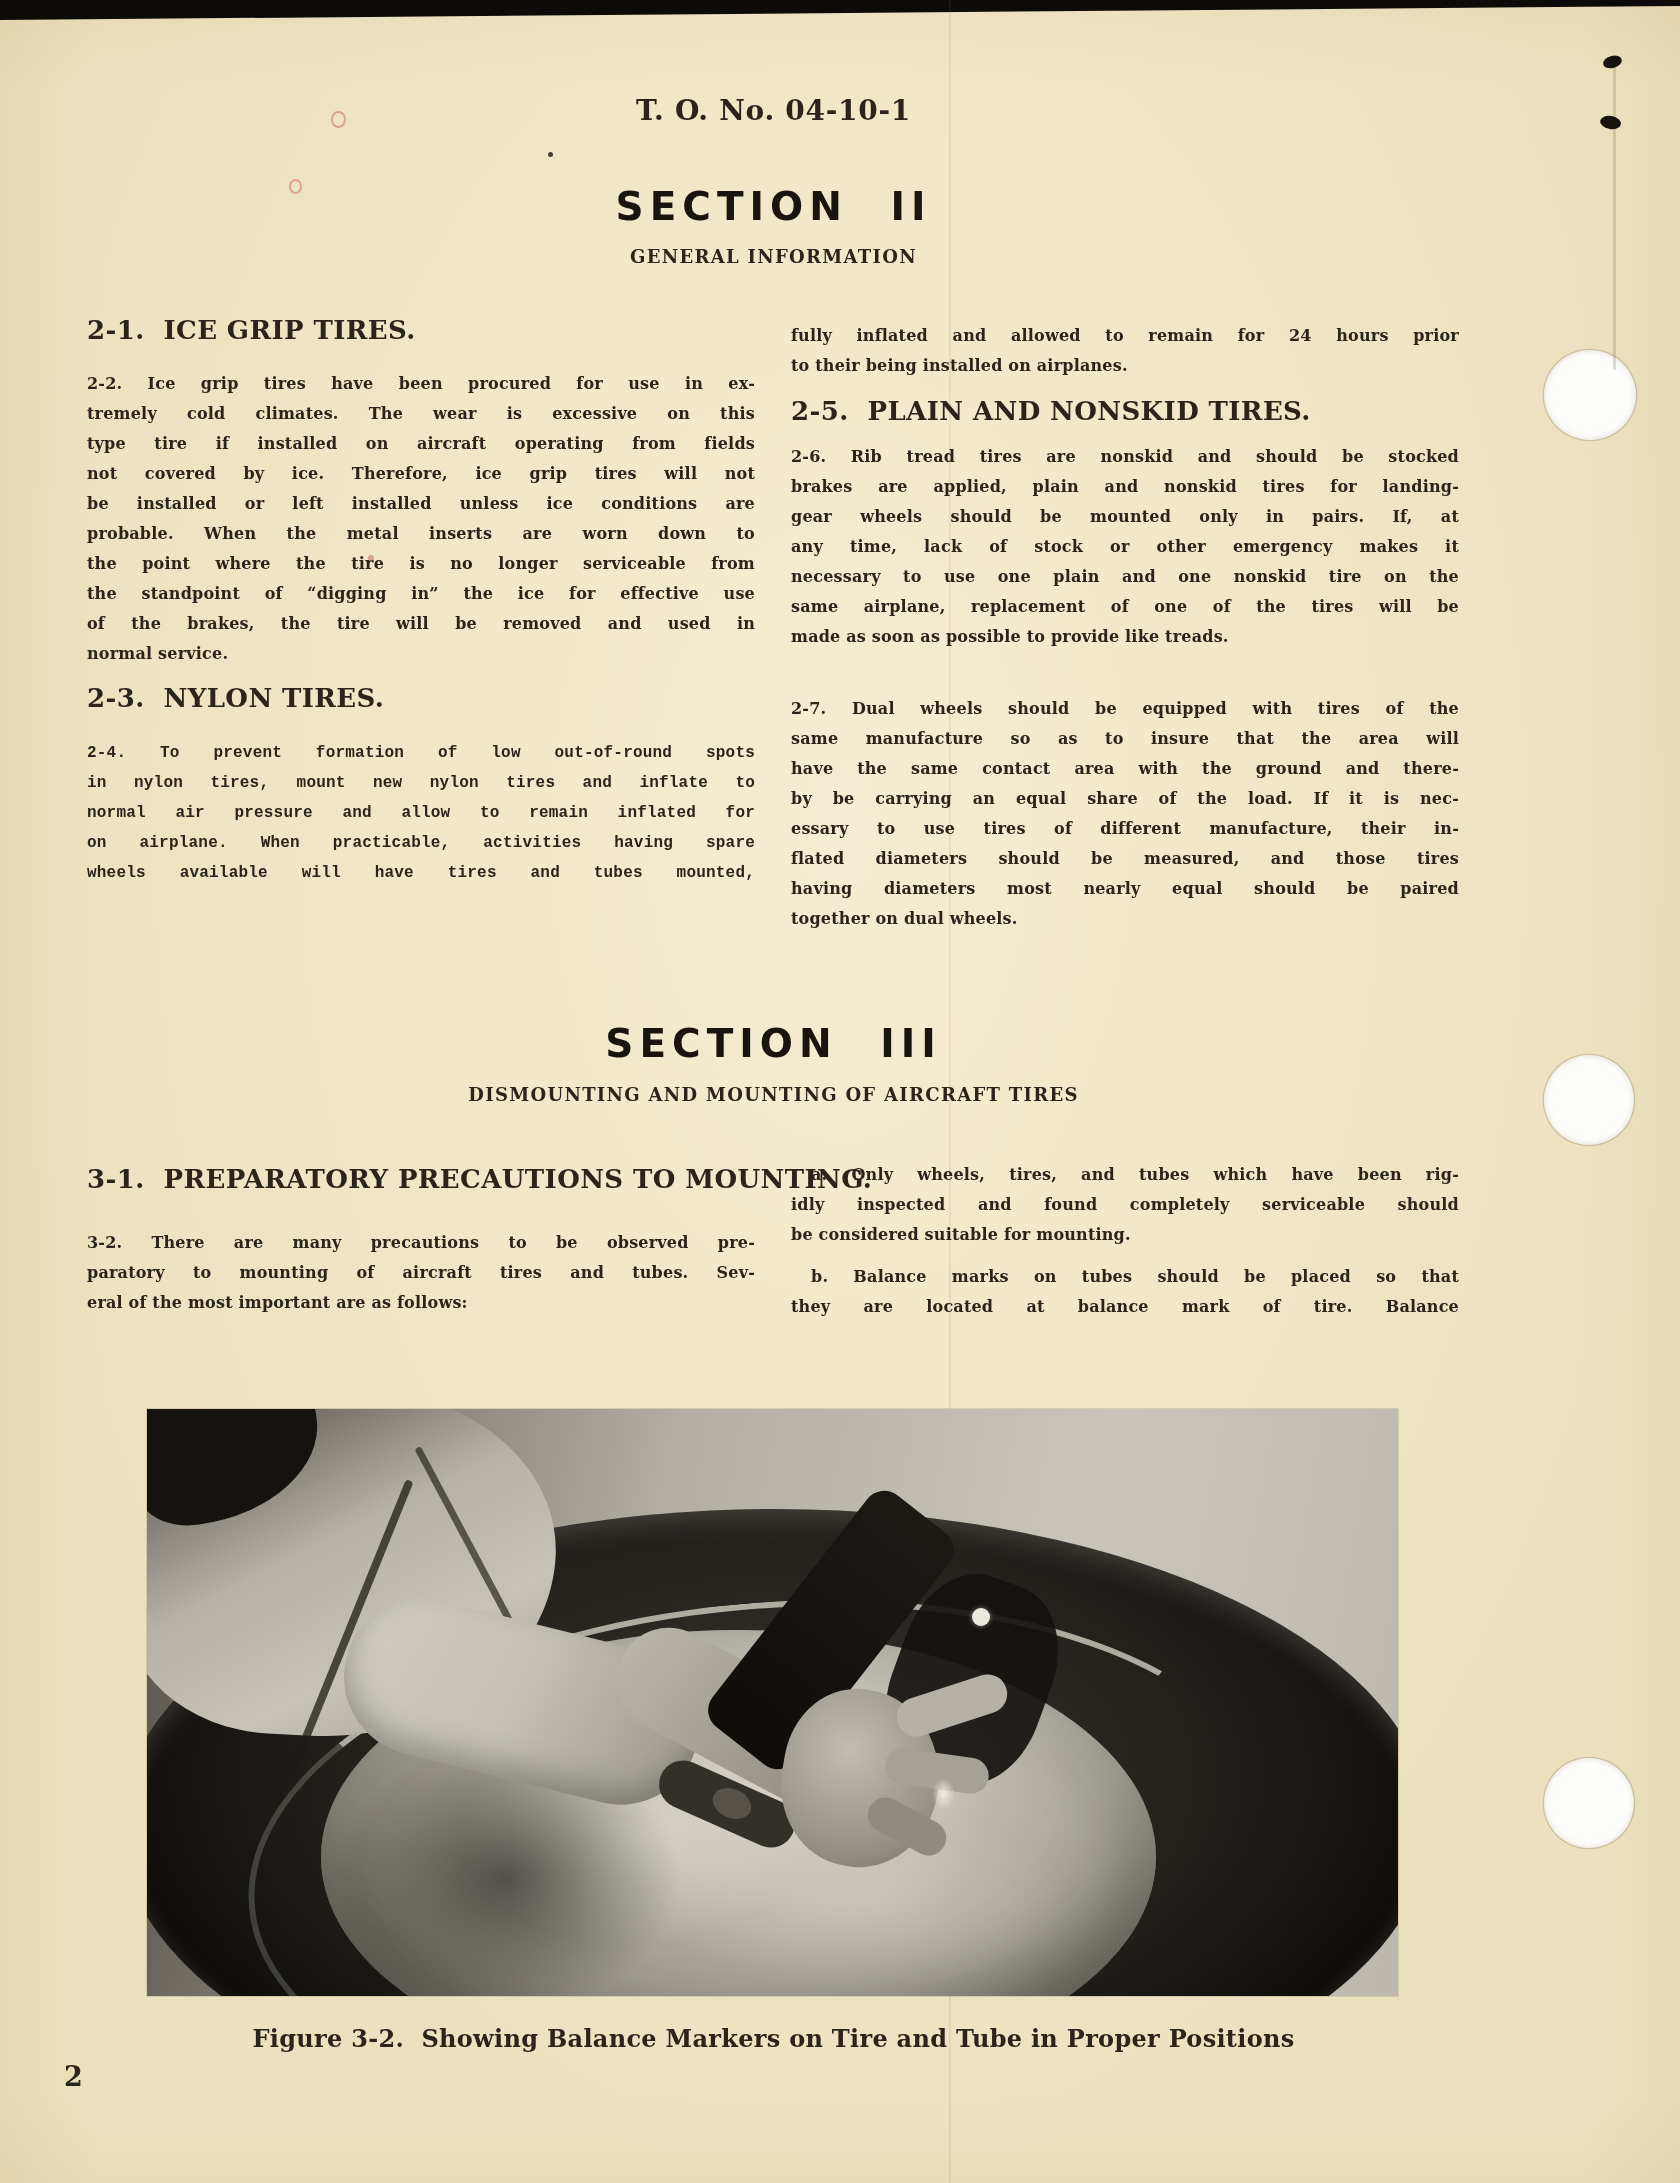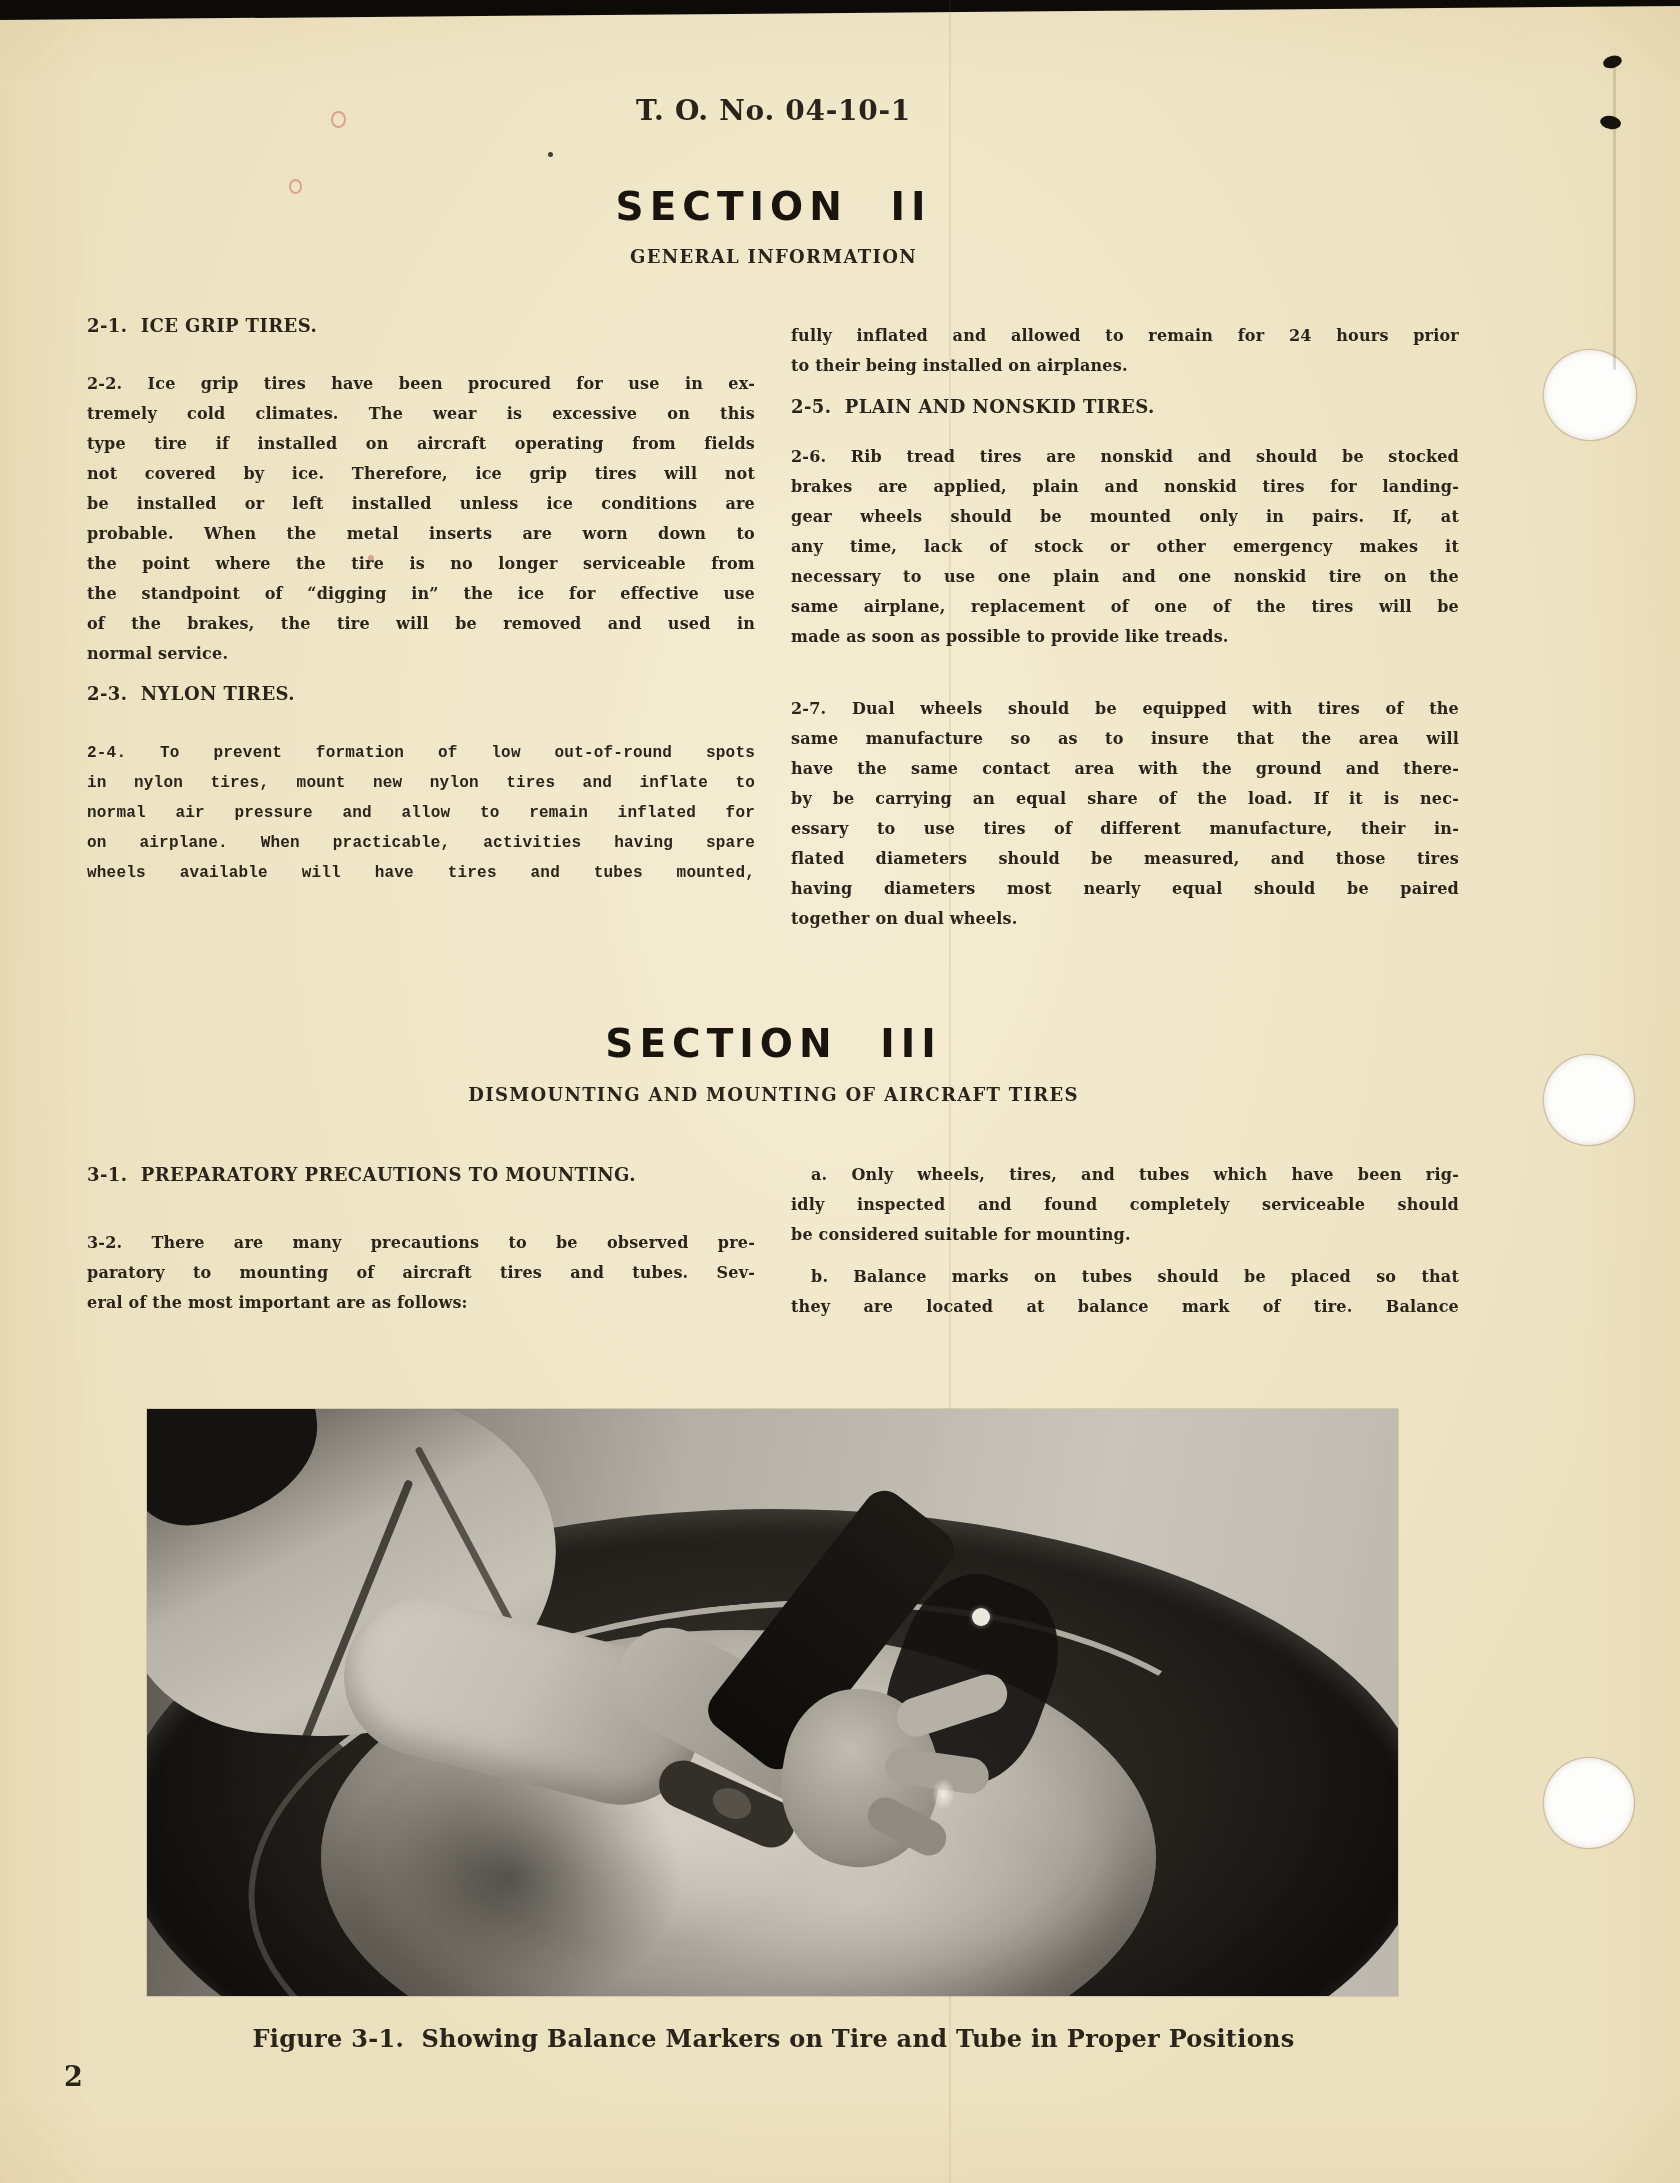--- a/index.html
+++ b/index.html
@@ -25,7 +25,7 @@
   }
   .section-subtitle{font-size:18px;font-weight:700;letter-spacing:1.3px;white-space:pre;}
   .col{position:absolute;width:668px;}
-  .para-heading{font-size:18px;font-weight:700;letter-spacing:0.4px;white-space:pre;}
+  .para-heading{font-size:26px;font-weight:700;letter-spacing:0.4px;white-space:pre;}
   .para{font-size:16px;font-weight:700;letter-spacing:0.2px;line-height:30px;}
   .ln{text-align:justify;text-align-last:justify;}
   .ln.last{text-align-last:left;}

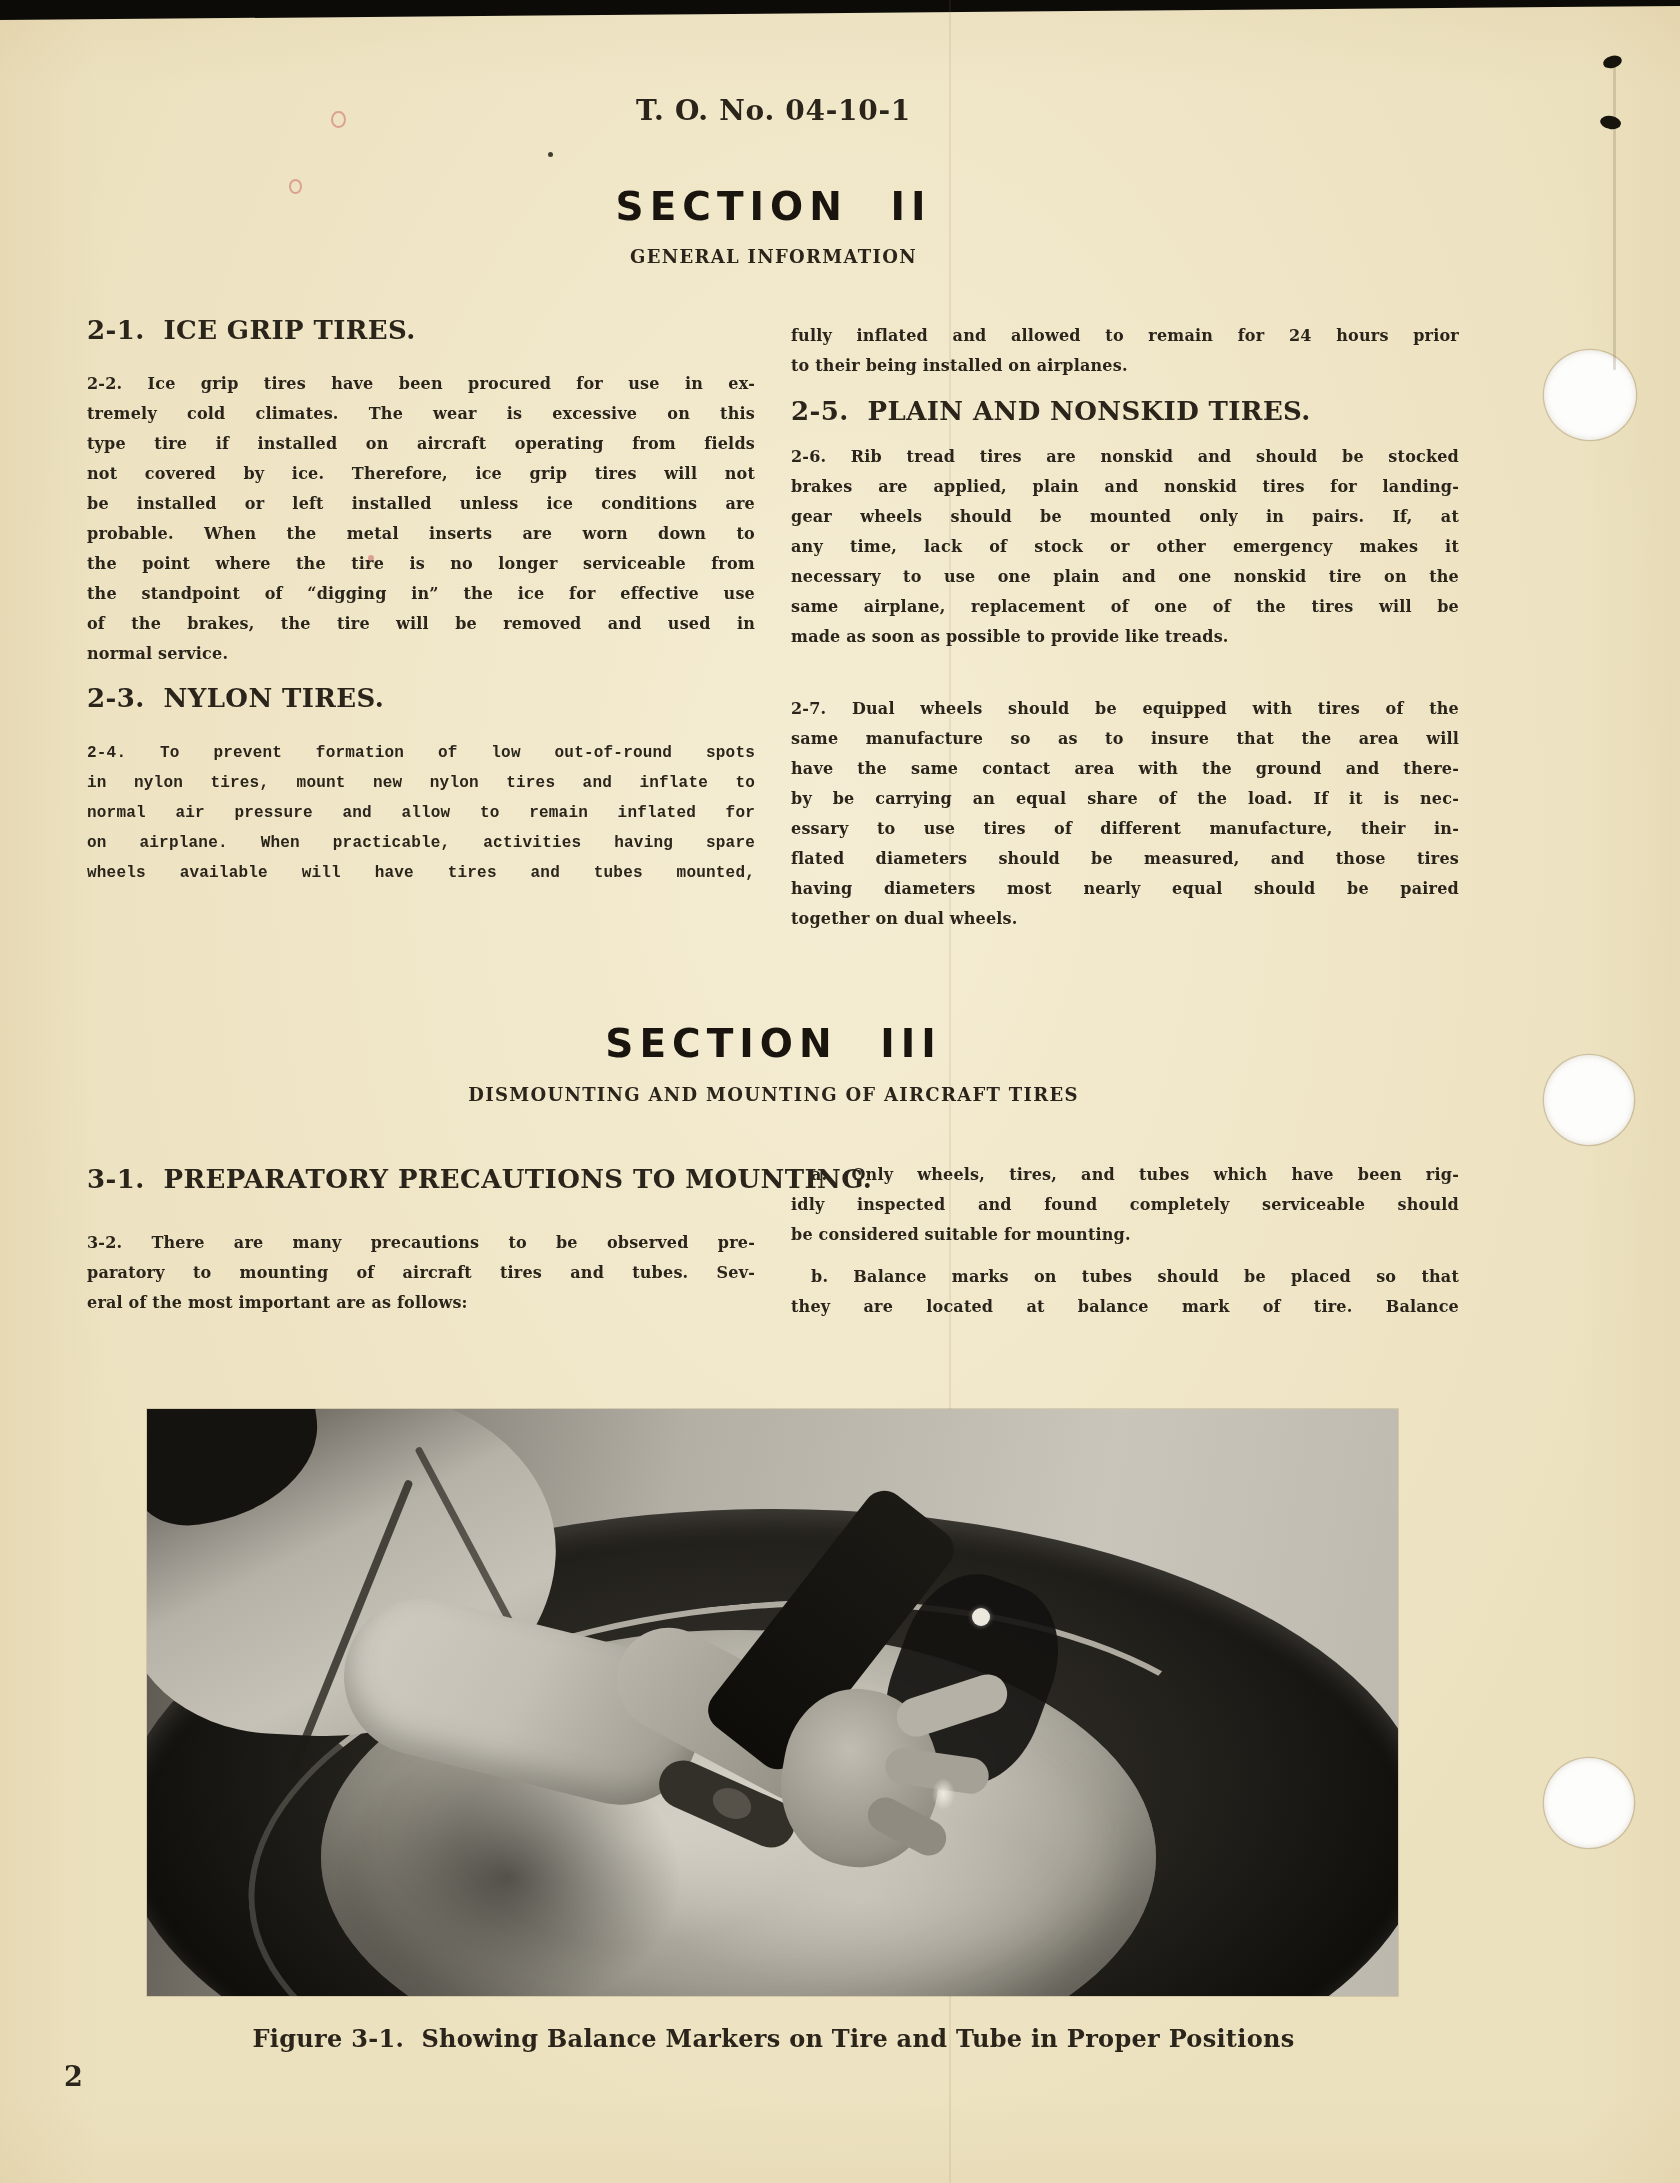--- a/index.html
+++ b/index.html
@@ -211,7 +211,7 @@
     <div class="ph ph-dot2"></div>
   </div>
 
-  <div class="center-band caption" style="top:2024px;">Figure 3-1.  Showing Balance Markers on Tire and Tube in Proper Positions</div>
+  <div class="center-band caption" style="top:2024px;">Figure 3-2.  Showing Balance Markers on Tire and Tube in Proper Positions</div>
 
   <div class="abs page-number" style="left:64px;top:2061px;">2</div>
 

